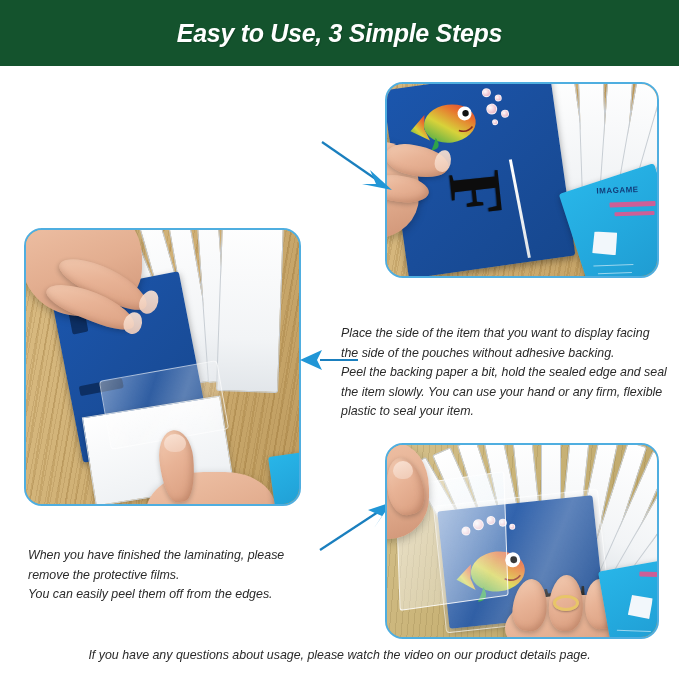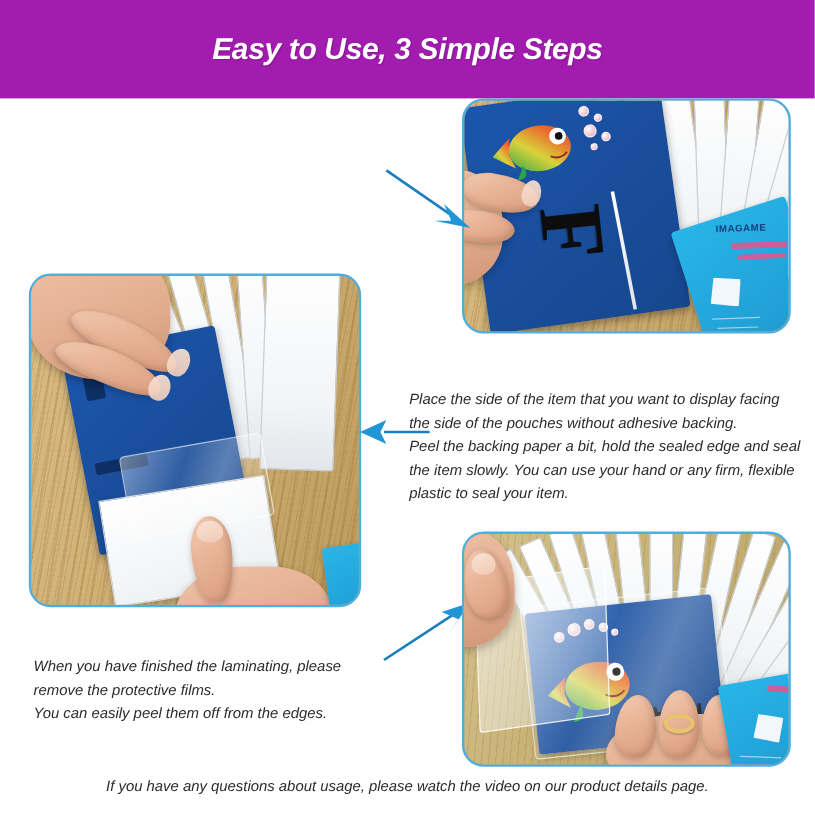--- a/index.html
+++ b/index.html
@@ -19,8 +19,8 @@
   .banner {
     position: absolute;
     left: 0; top: 0;
-    width: 679px; height: 82px;
-    background: #a21caf;
+    width: 679px; height: 66px;
+    background: #14532d;
     display: flex;
     align-items: center;
     justify-content: center;

